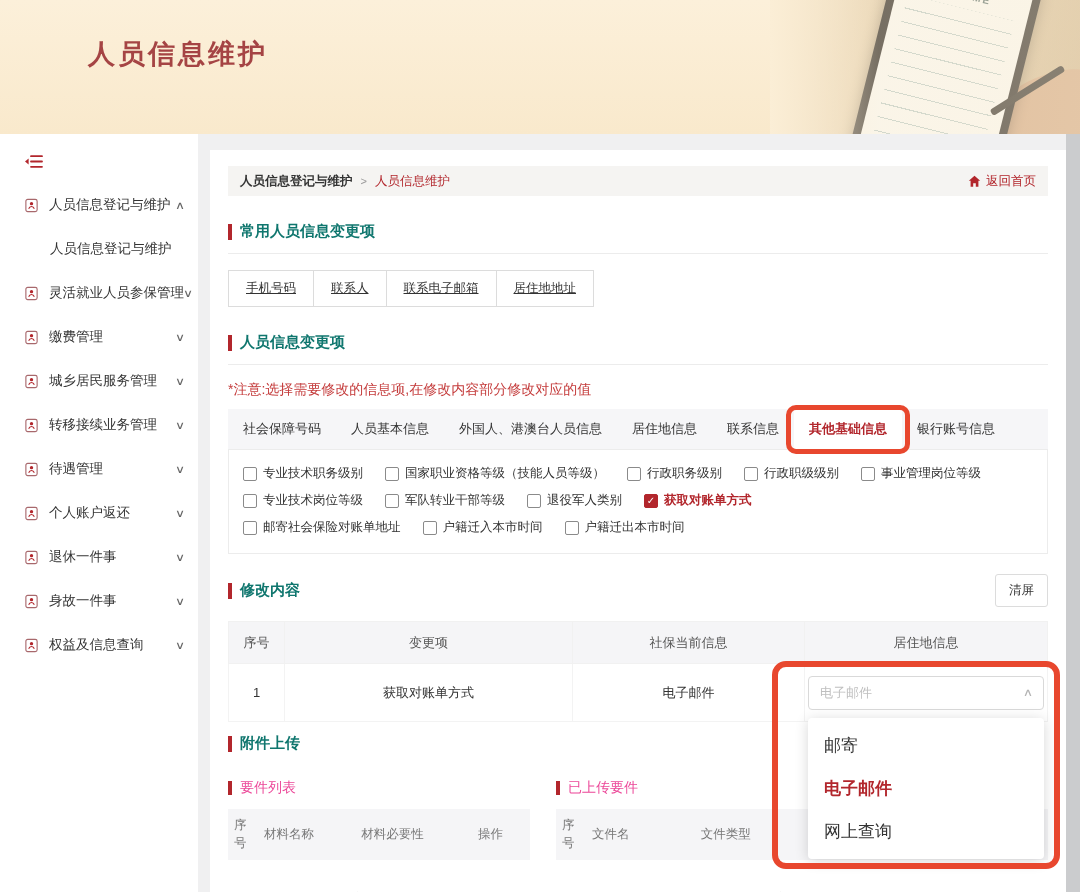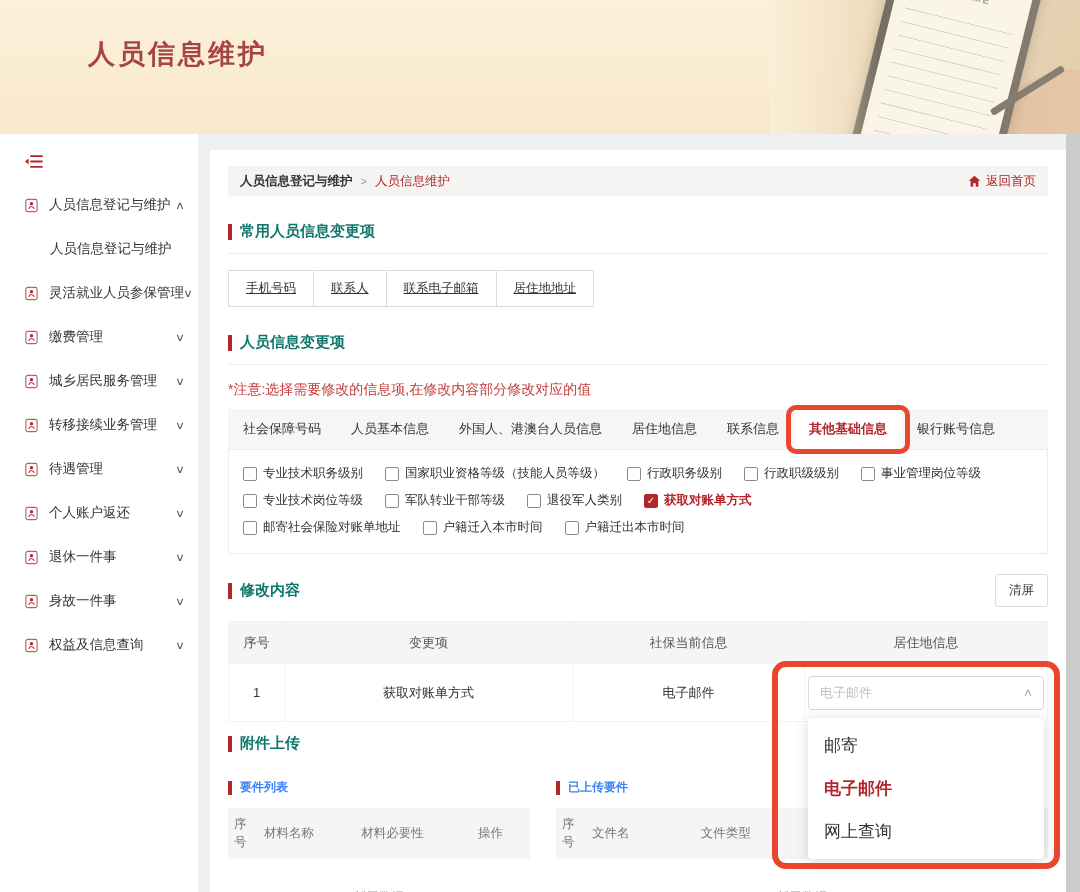--- a/index.html
+++ b/index.html
@@ -83,7 +83,7 @@
   .attach-right{ flex:1; min-width:0;}
   .subsec{ display:flex; align-items:center; margin:14px 0 12px;}
   .subsec .sec-bar{ height:14px;}
-  .subsec-title{ font-size:12px; font-weight:700; color:#3b82f6;}
+  .subsec-title{ font-size:14px; font-weight:400; color:#ec4899;}
   .atable{ font-size:12.5px;}
   .atable th{ background:#f5f5f7; font-weight:400; color:#777; padding:8px 6px; text-align:left; line-height:1.4; vertical-align:middle;}
   .atable .num-col{ width:30px;}

